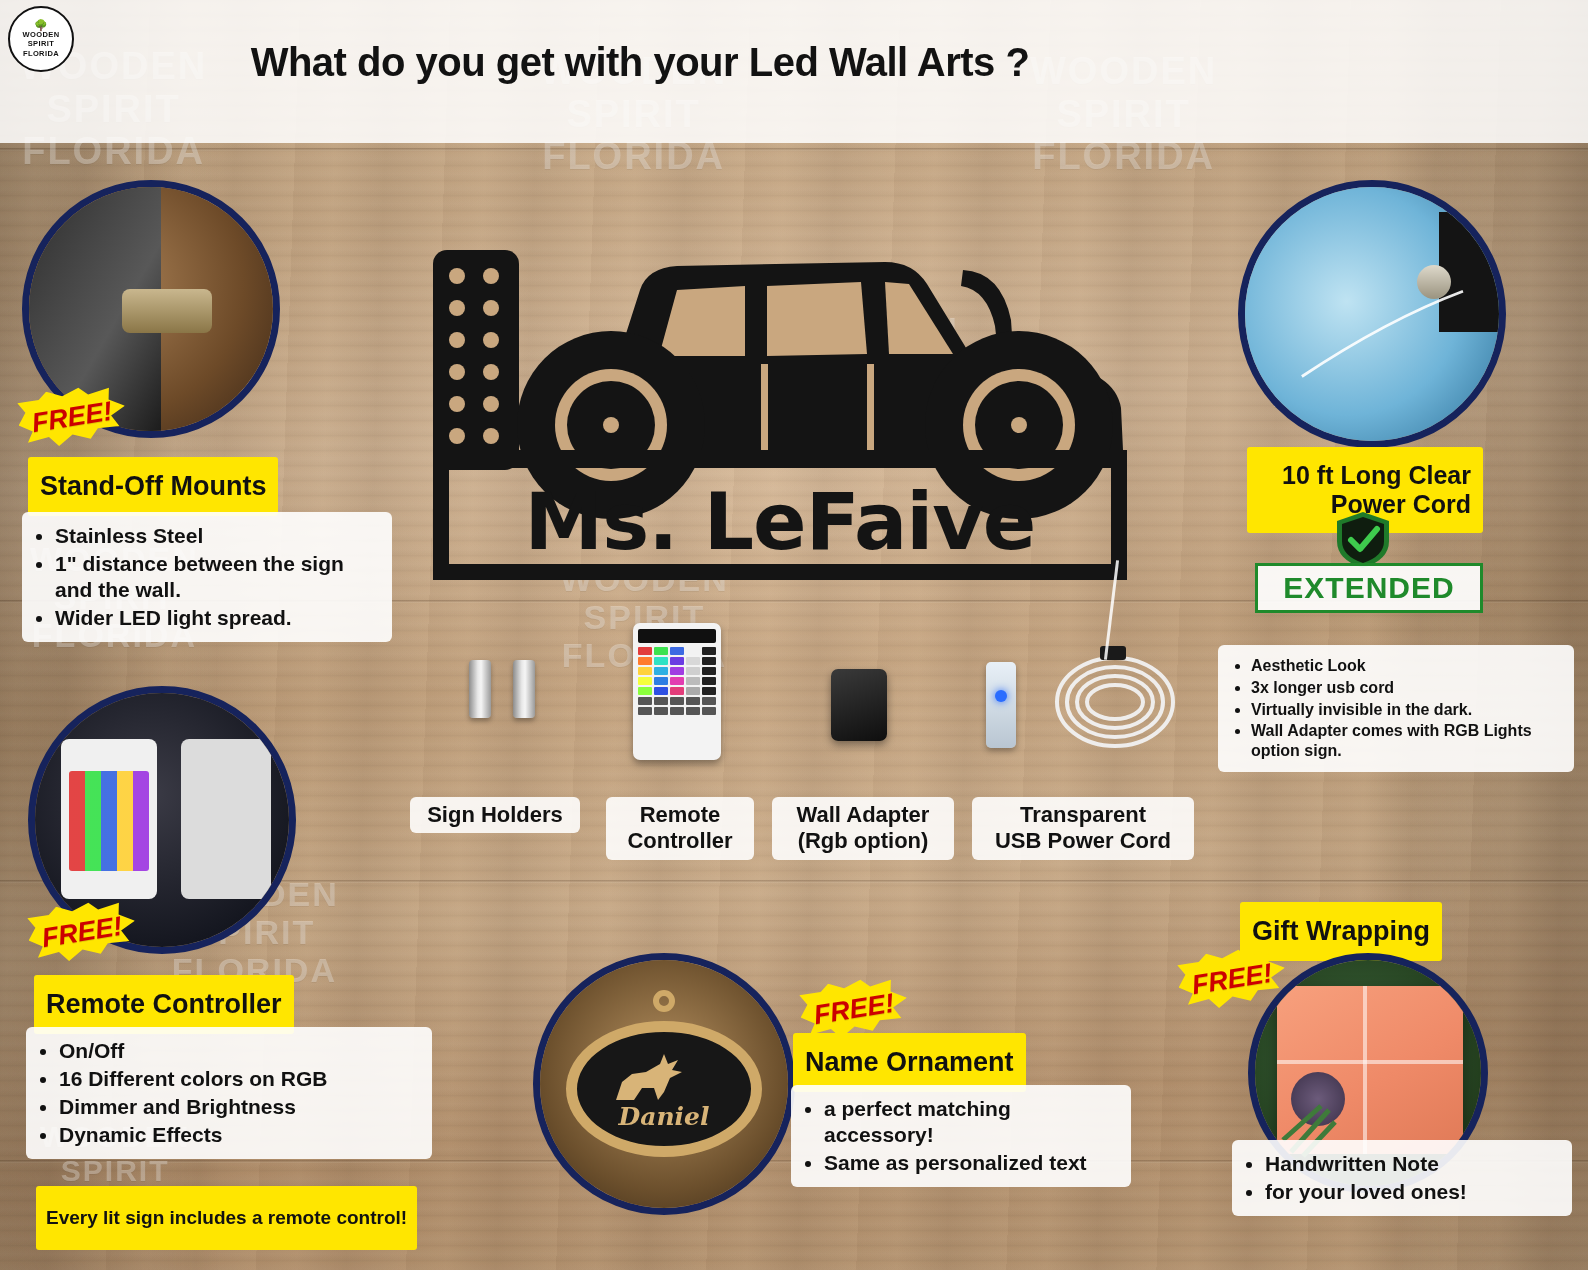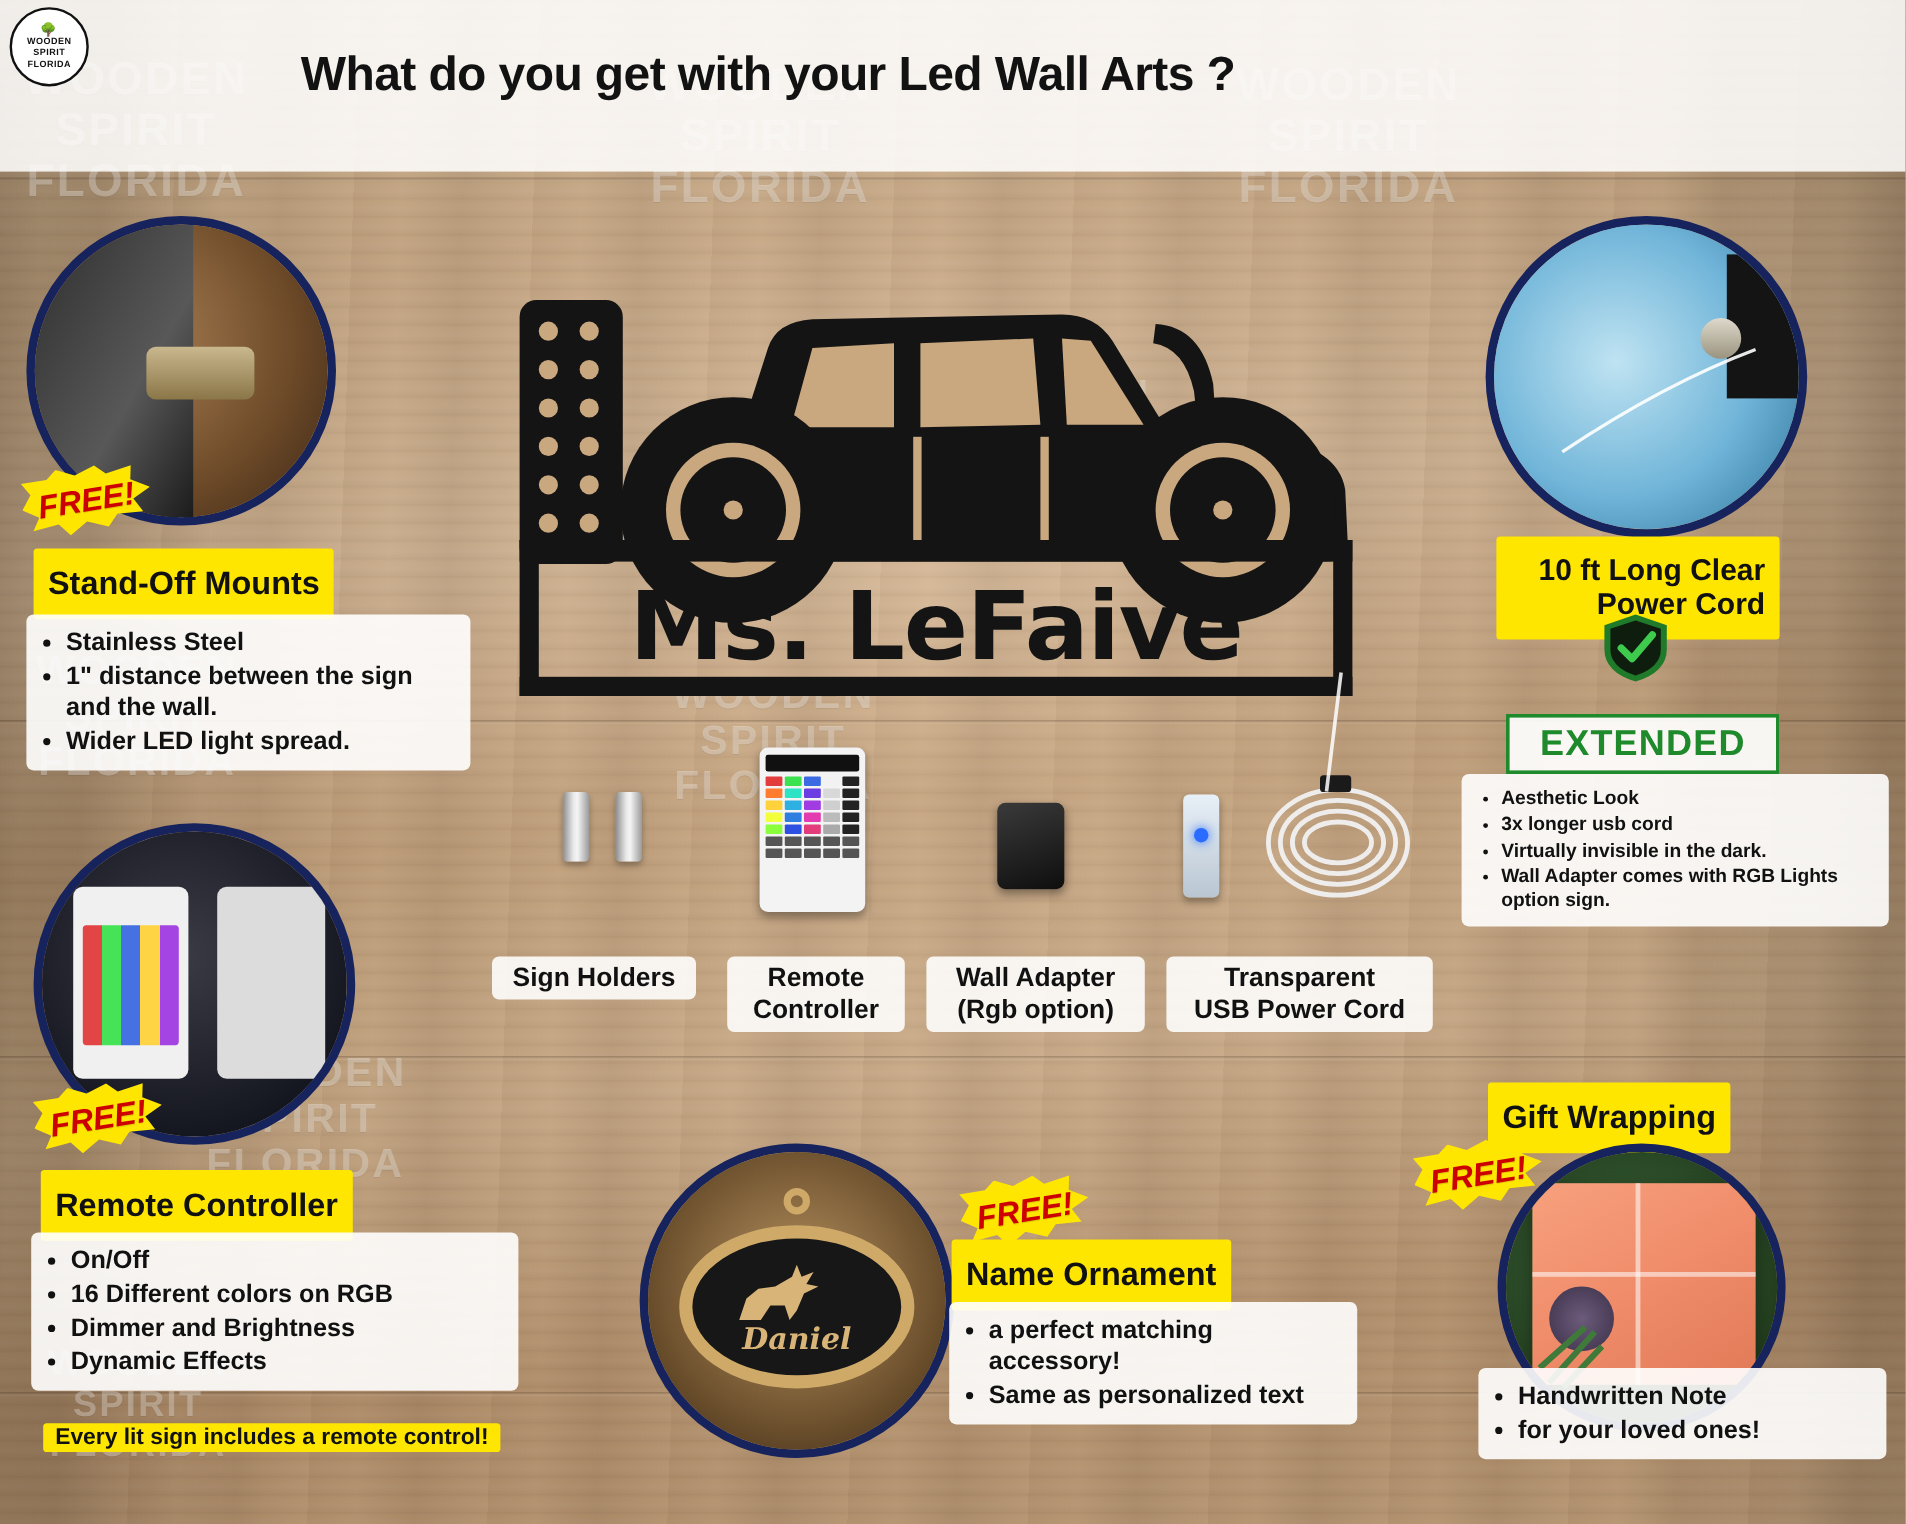--- a/index.html
+++ b/index.html
@@ -97,7 +97,7 @@
     position:absolute; left:1255px; top:563px; width:228px; height:50px;
     background:rgba(255,255,255,0.92); border:3px solid #1f8a2b;
     display:flex; align-items:center; justify-content:center;
-    color:#1f8a2b; font-weight:800; font-size:30px; letter-spacing:1px;margin-top:32px;
+    color:#1f8a2b; font-weight:800; font-size:30px; letter-spacing:1px;
   }
   #shield{
     position:absolute; left:1335px; top:510px; width:56px; height:60px;

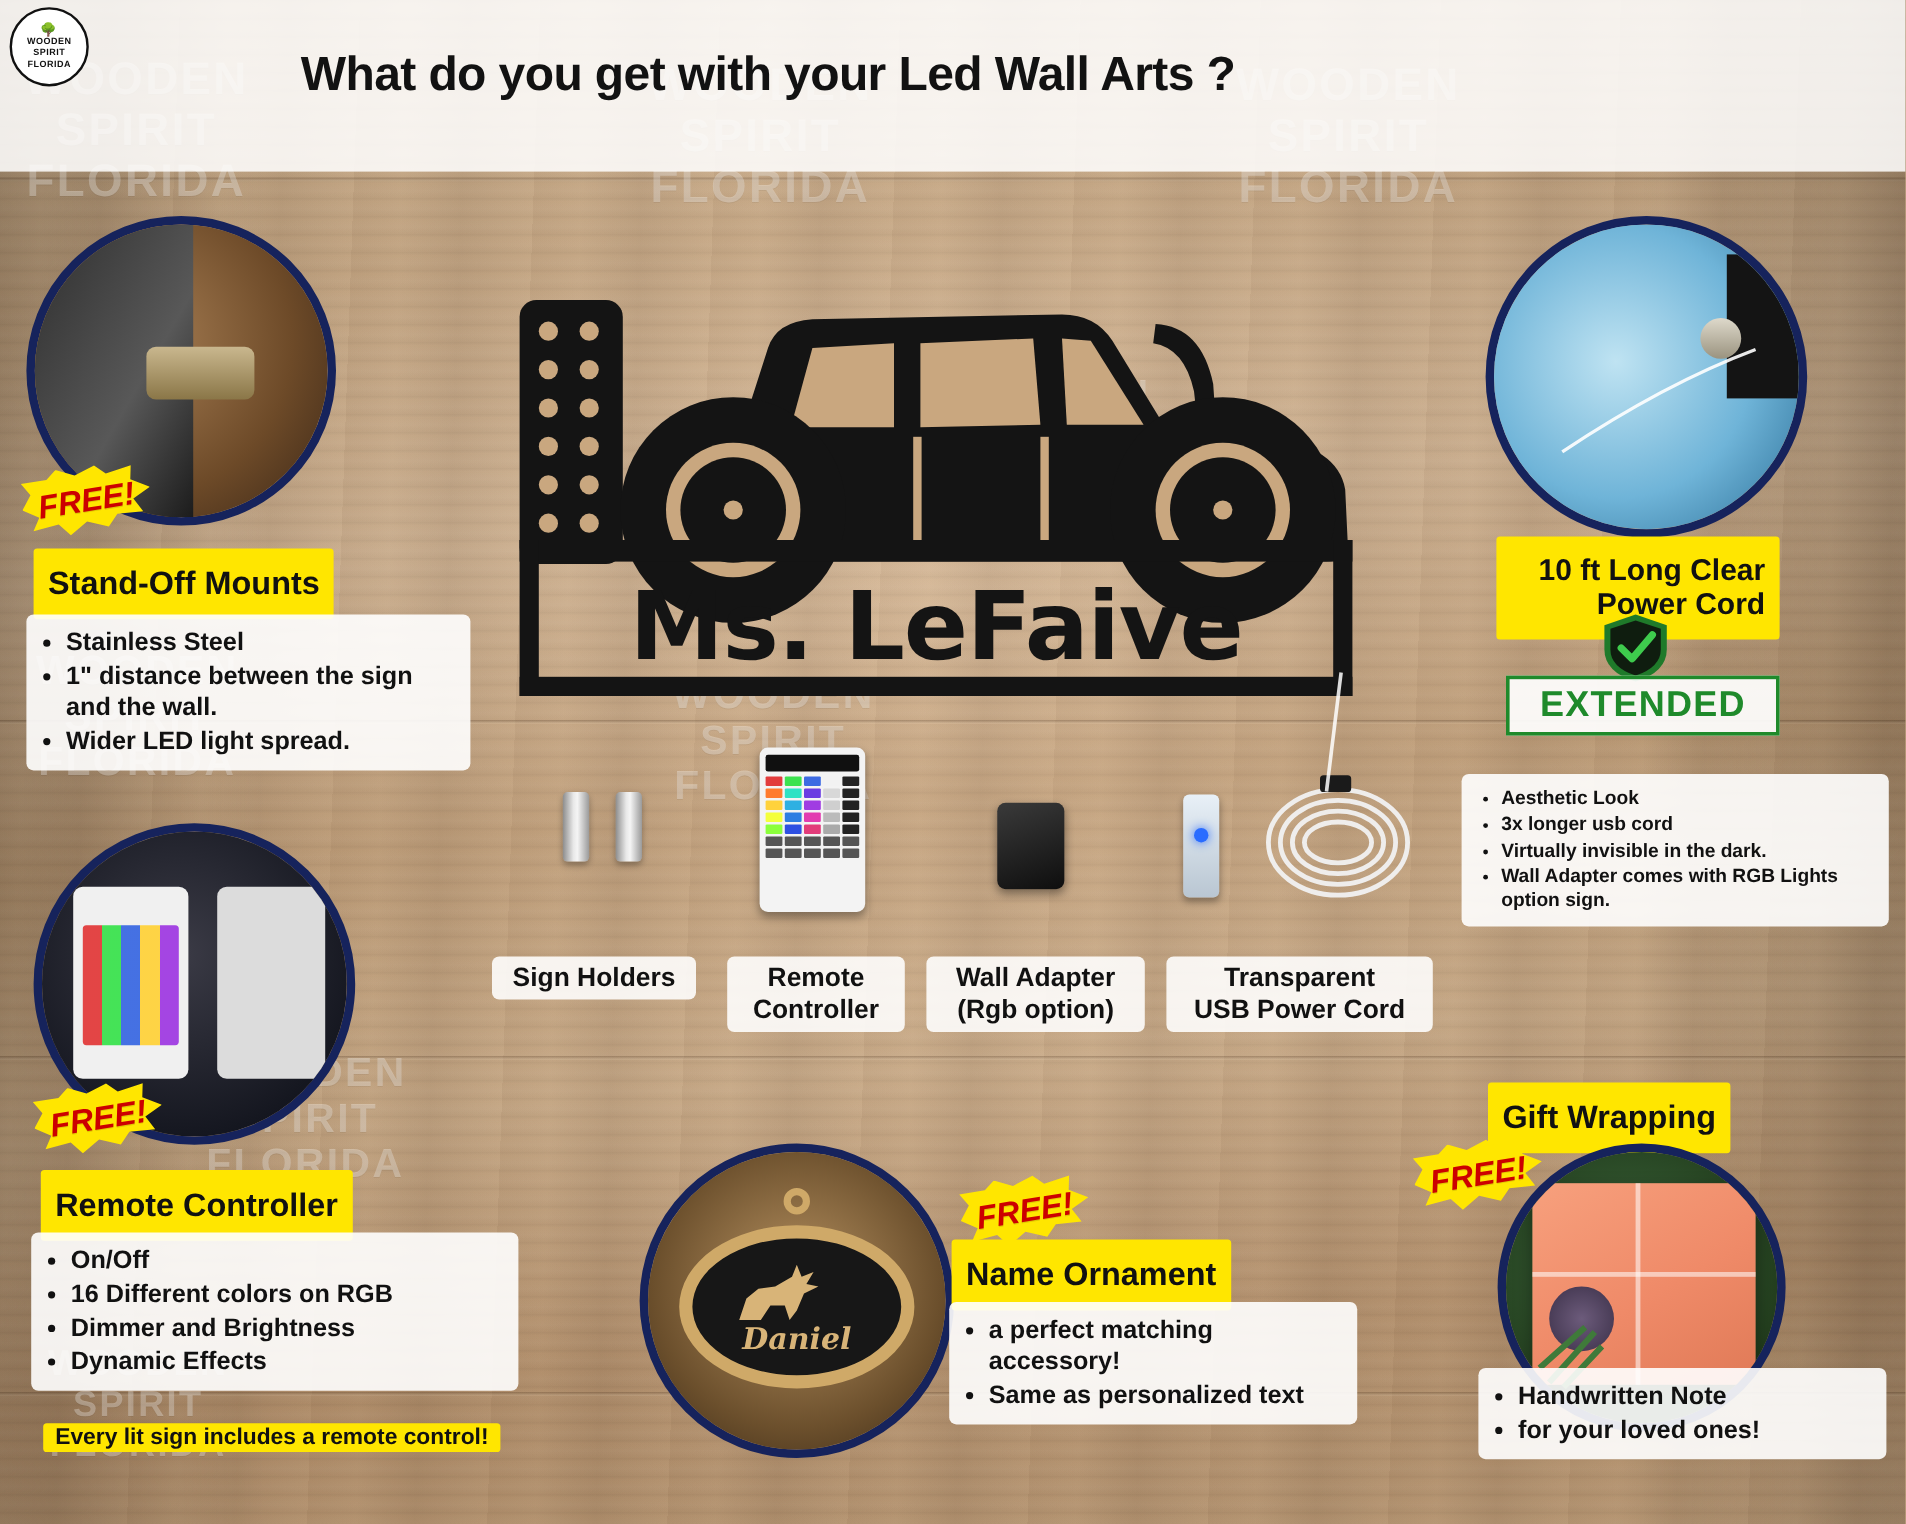--- a/index.html
+++ b/index.html
@@ -165,7 +165,7 @@
 
   .note{
     position:absolute; background:#ffe600; color:#111; font-weight:800;
-    padding:1px 10px; border-radius:3px;
+    padding:21px 10px; border-radius:3px;
   }
 </style>
 </head>

